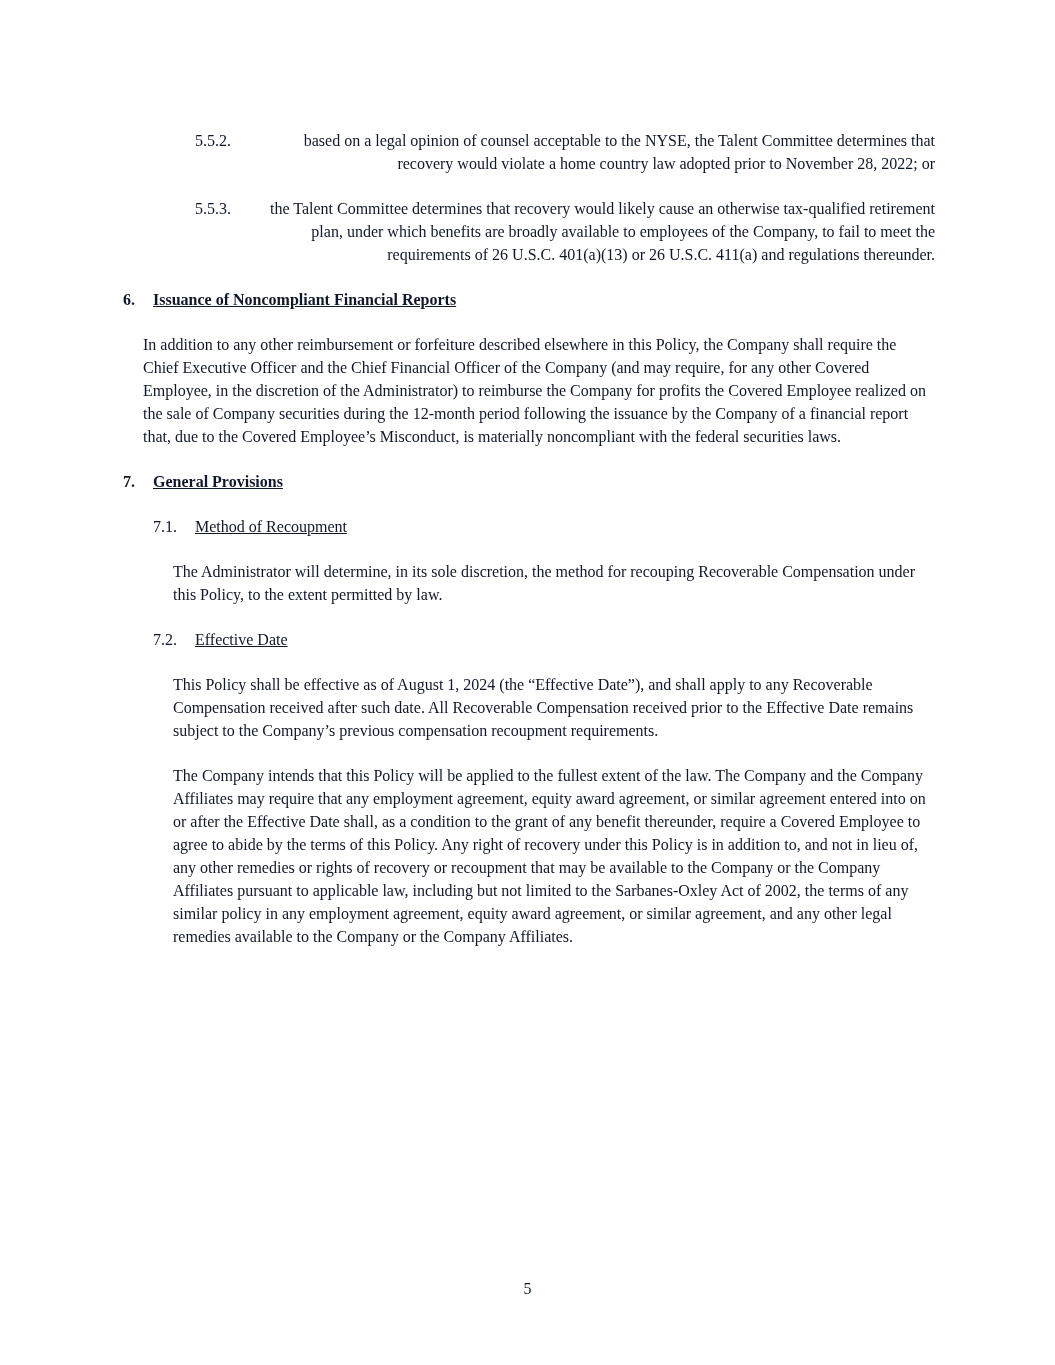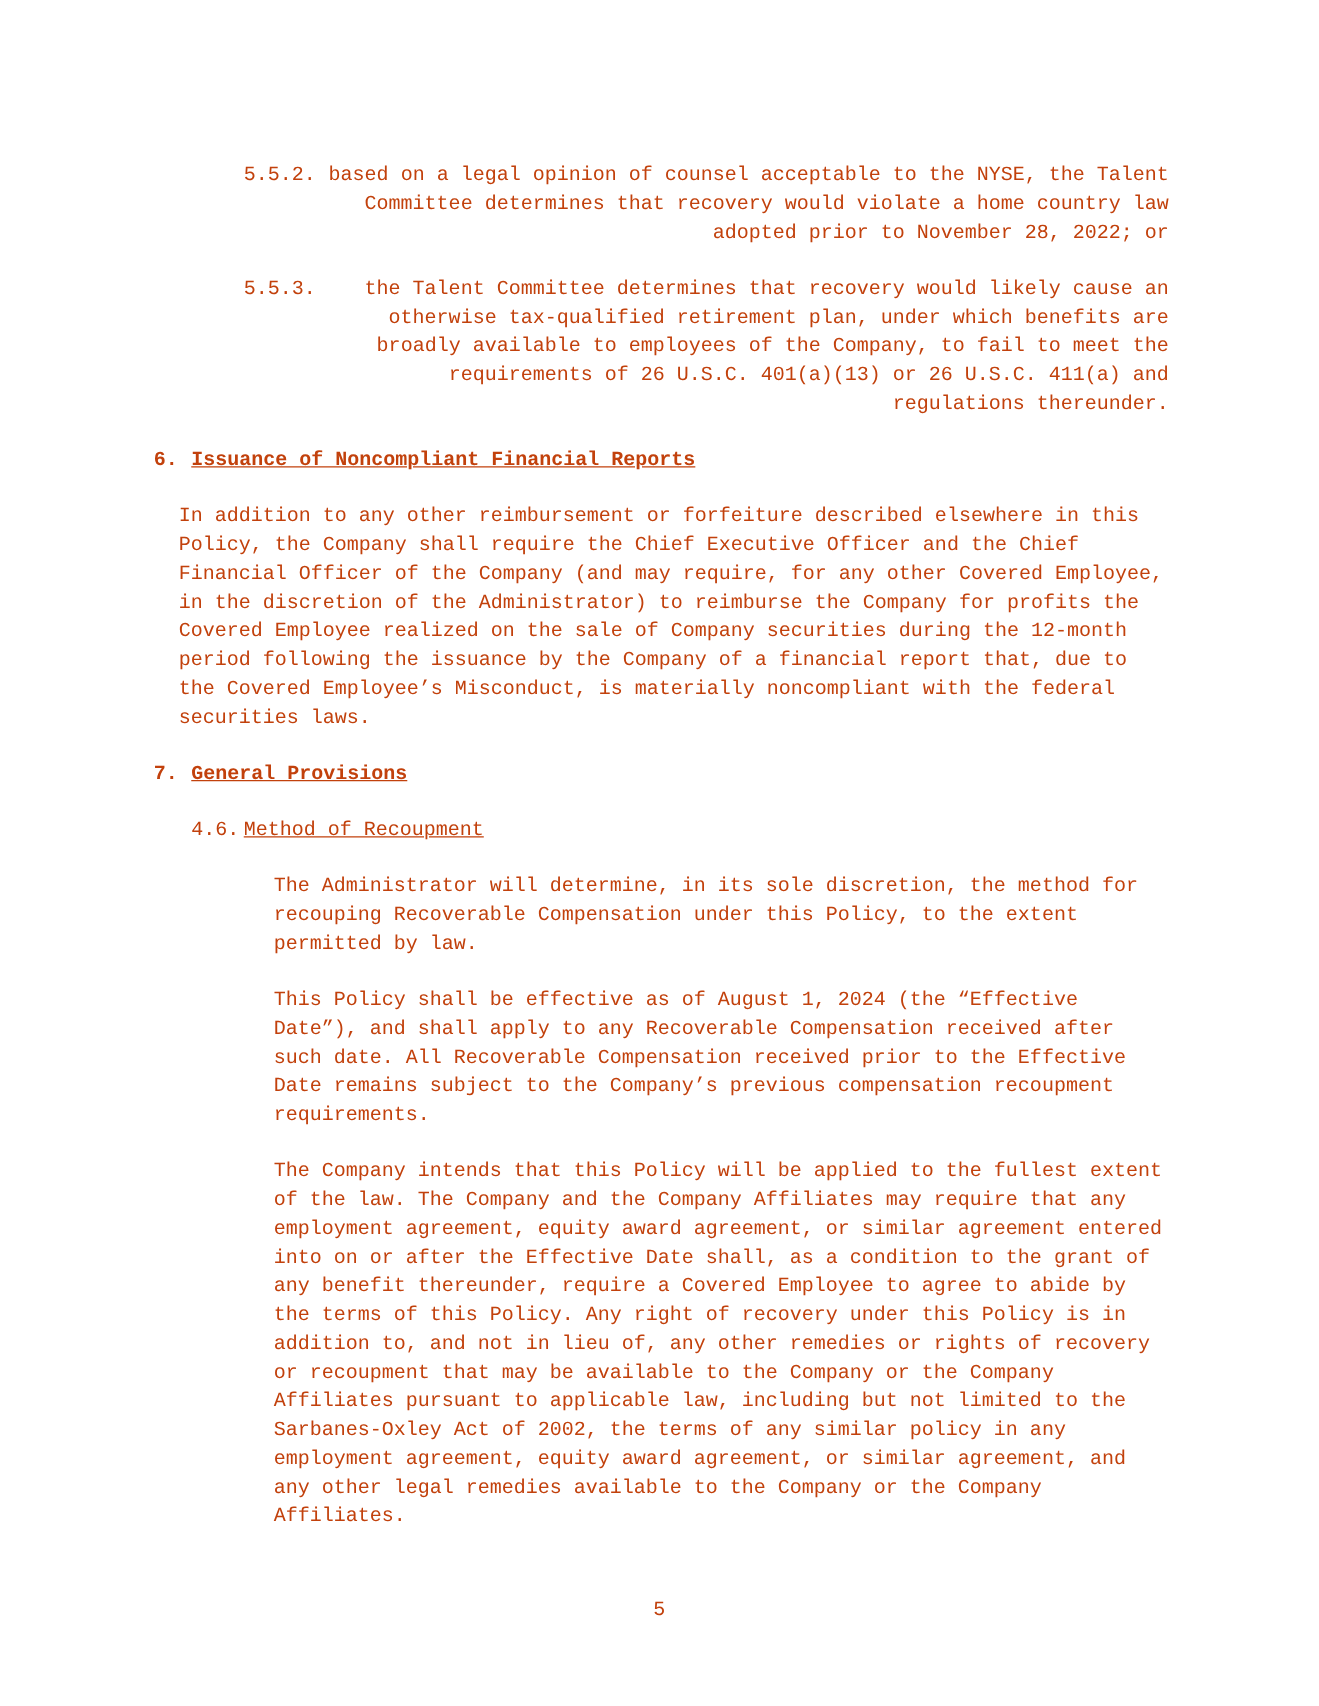--- a/index.html
+++ b/index.html
@@ -12,8 +12,8 @@
     width: 1055px;
     height: 1365px;
     background: #ffffff;
-    color: #c2410c;
-    font-family: Liberation Mono, monospace;
+    color: #0f172a;
+    font-family: Liberation Serif, serif;
     font-size: 16px;
     line-height: 23px;
     box-sizing: border-box;

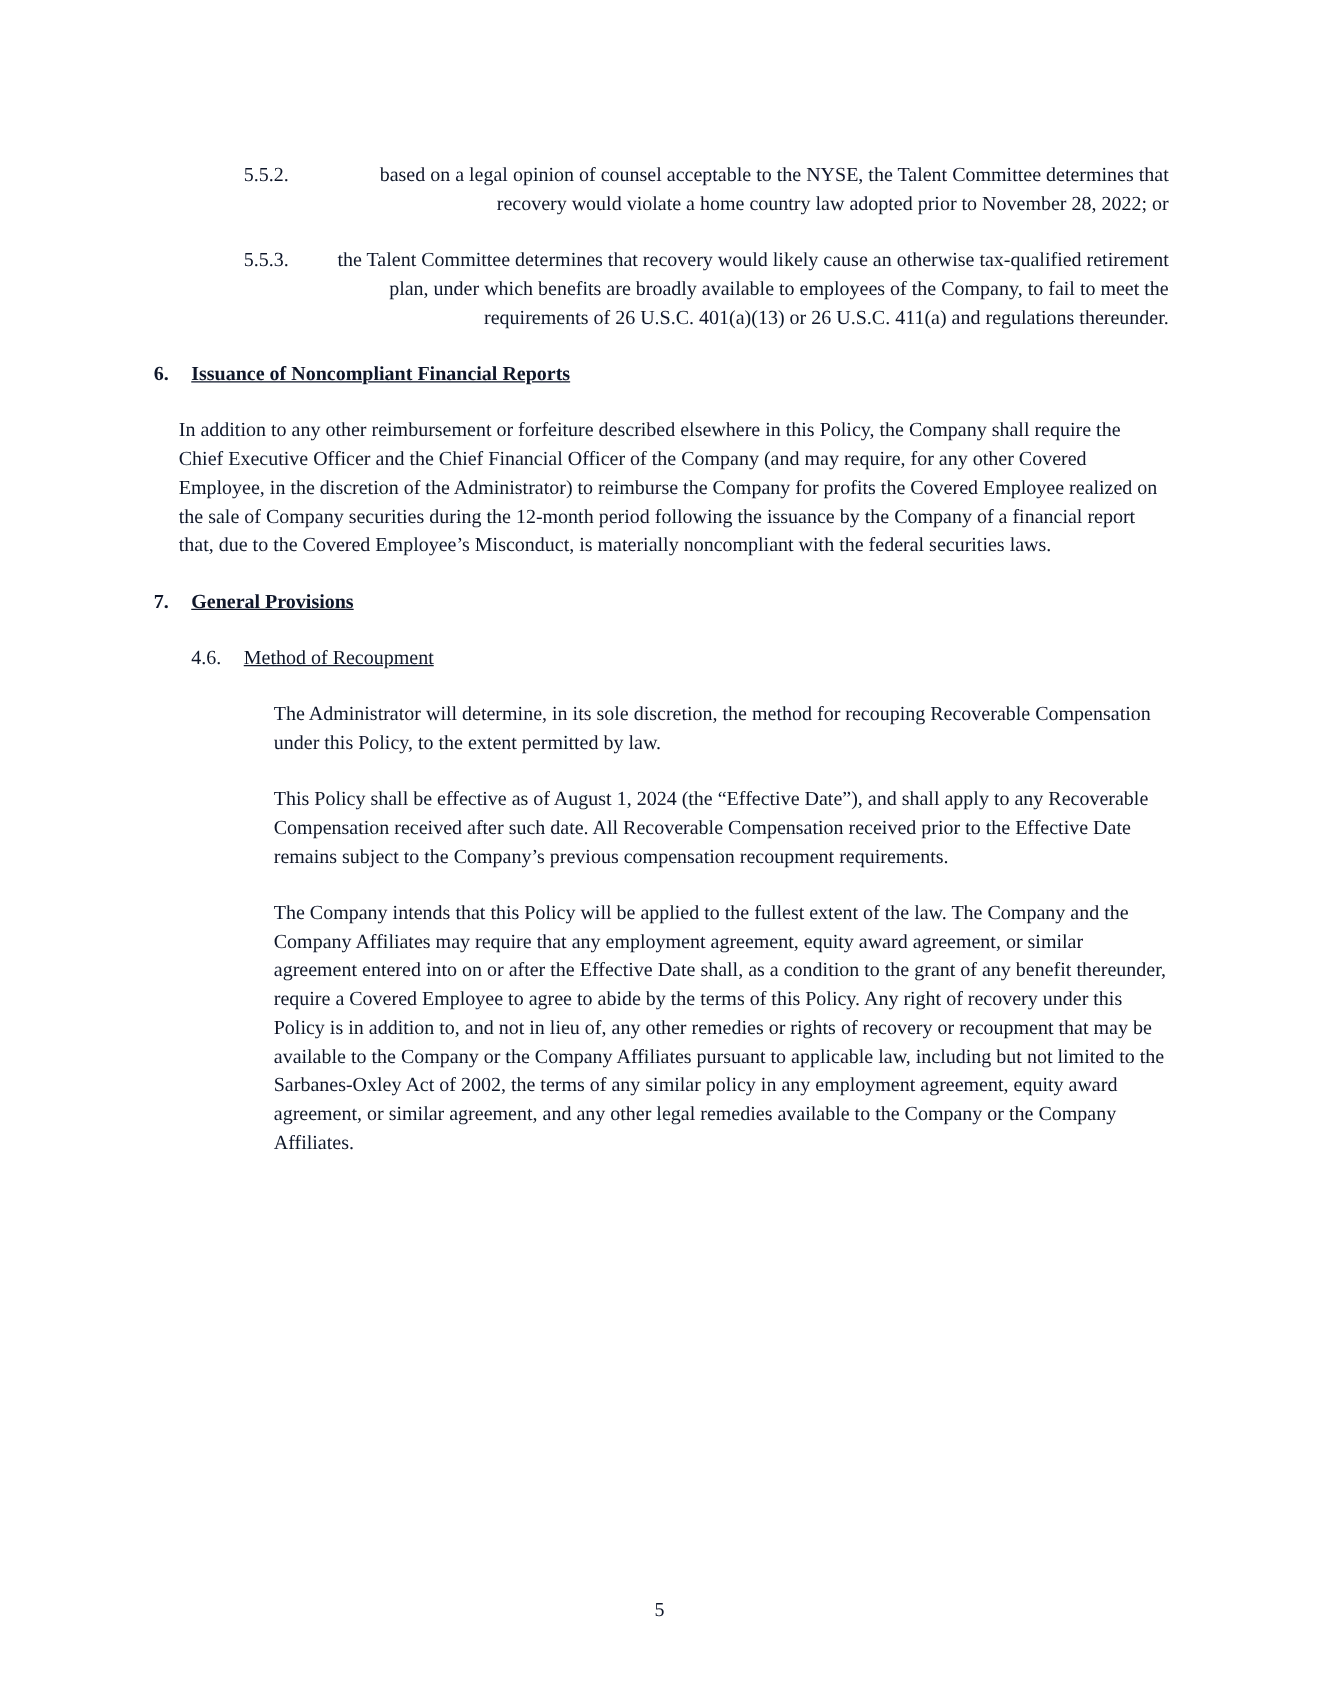--- a/index.html
+++ b/index.html
@@ -93,7 +93,7 @@
     </div>
 
     <div class="block sec-h2">
-      <span class="num">4.6.</span>
+      <span class="num">7.1.</span>
       <span class="hd">Method of Recoupment</span>
     </div>
 

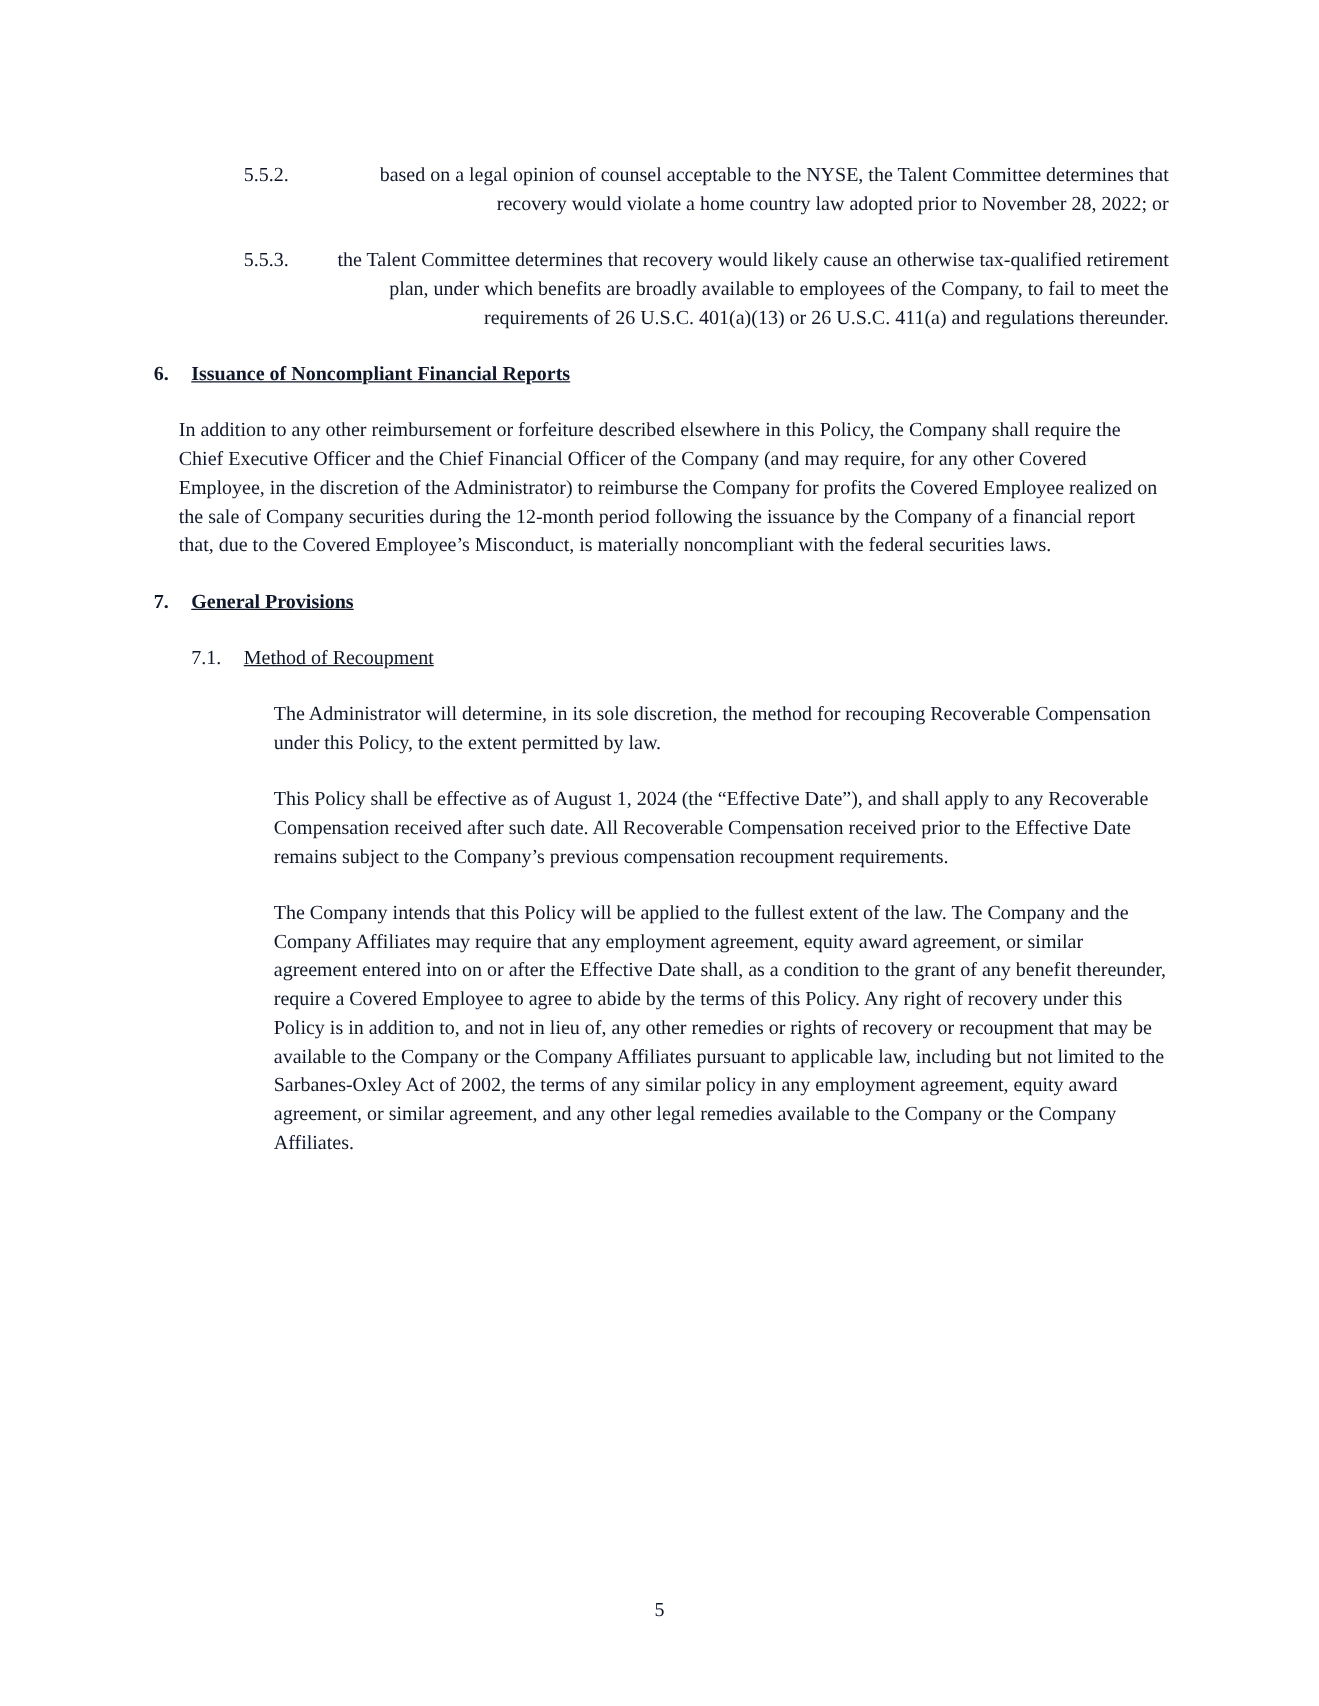--- a/index.html
+++ b/index.html
@@ -46,7 +46,7 @@
   .sec-h2 .hd  { text-decoration: underline; }
 
   
-  .para-l2 { margin-left: 96px; }
+  .para-l2 { margin-left: 50px; }
 
   
   .item-l3 {

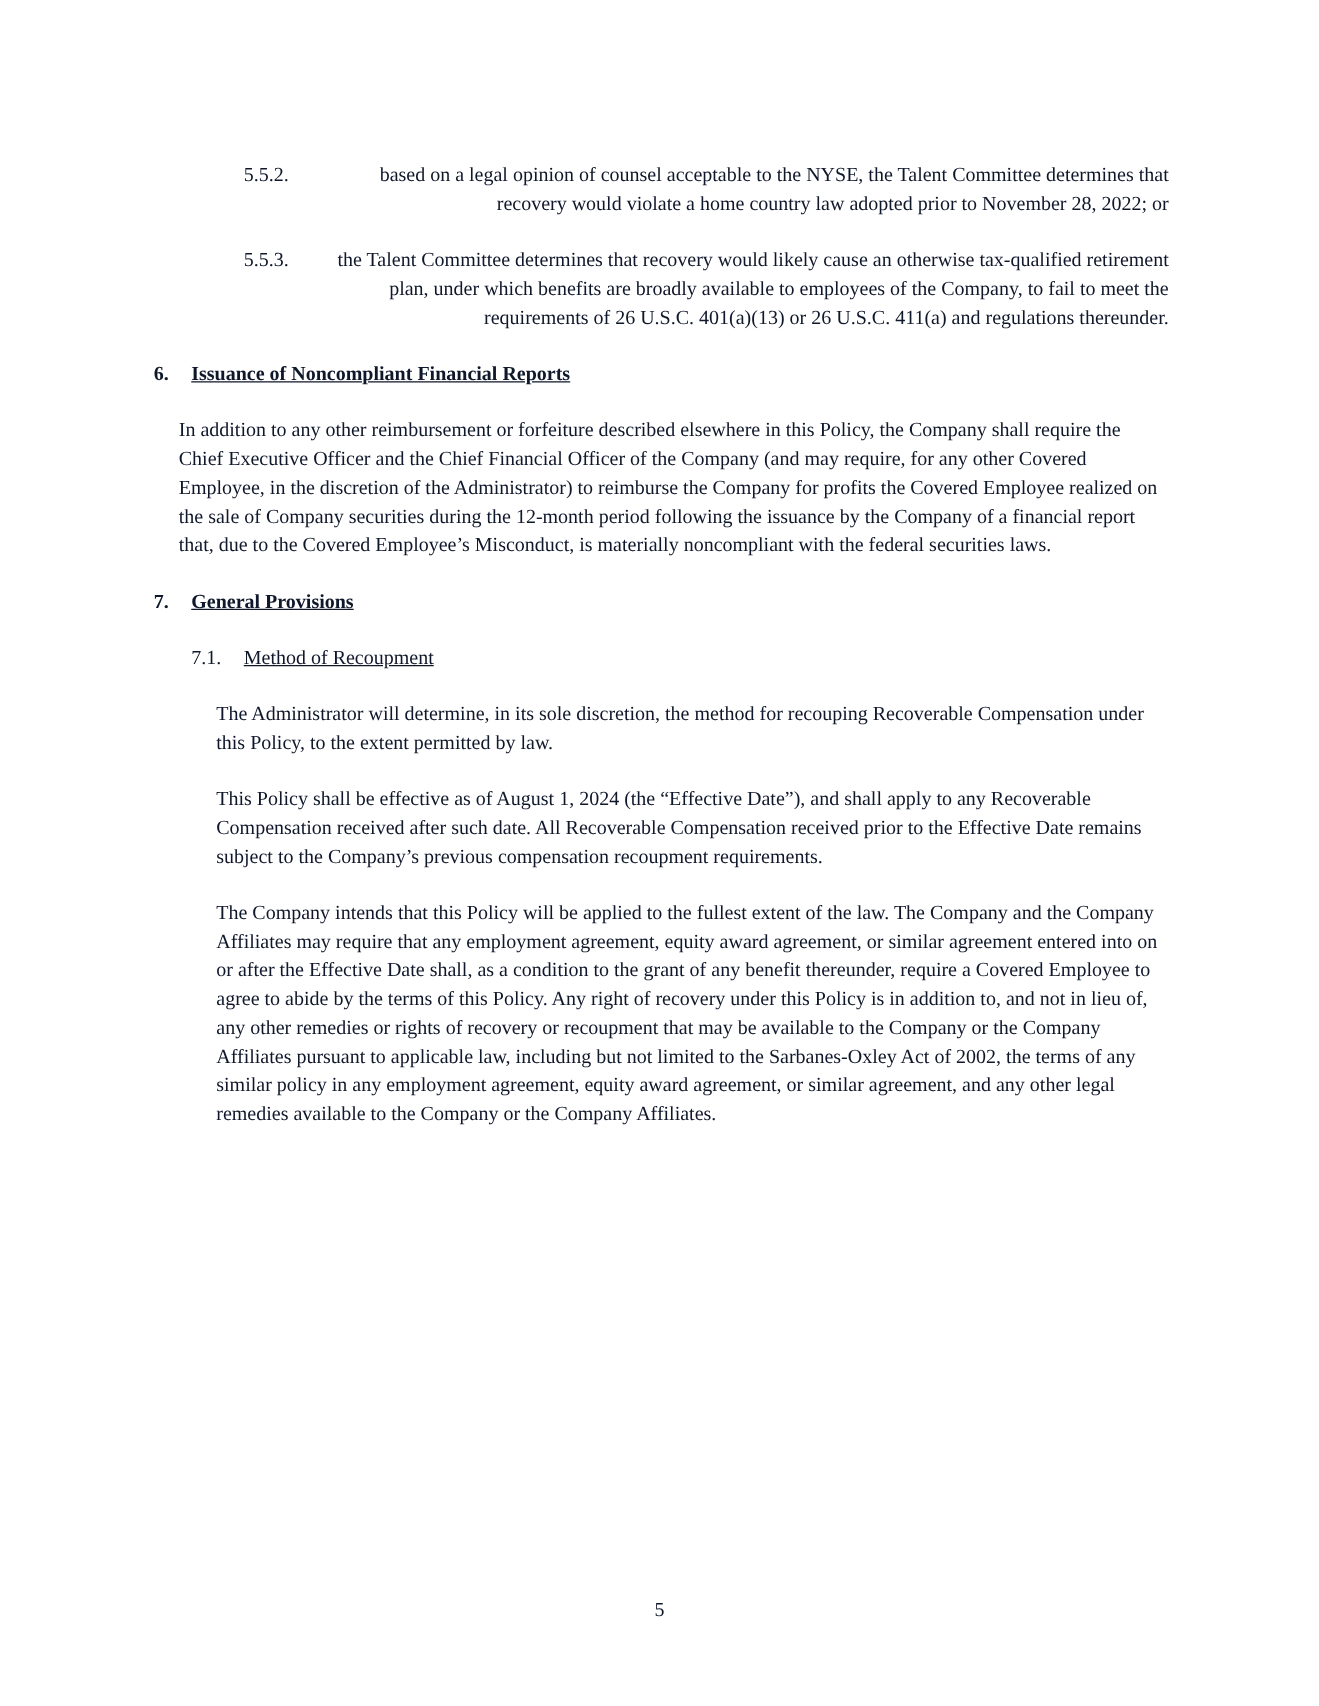--- a/index.html
+++ b/index.html
@@ -99,6 +99,10 @@
 
     <div class="block para-l2">The Administrator will determine, in its sole discretion, the method for recouping Recoverable Compensation under this Policy, to the extent permitted by law.</div>
 
+    <div class="block sec-h2">
+      <span class="num">7.2.</span>
+      <span class="hd">Effective Date</span>
+    </div>
 
     <div class="block para-l2">This Policy shall be effective as of August 1, 2024 (the “Effective Date”), and shall apply to any Recoverable Compensation received after such date. All Recoverable Compensation received prior to the Effective Date remains subject to the Company’s previous compensation recoupment requirements.</div>
 

